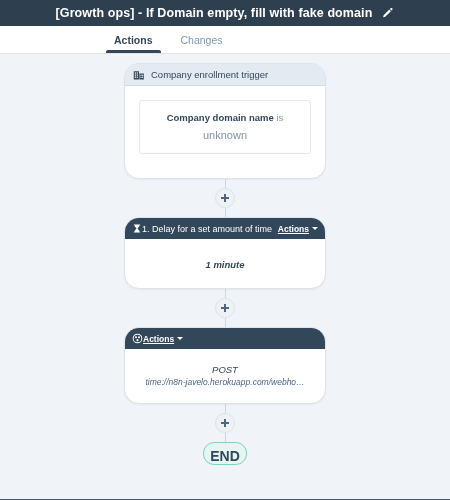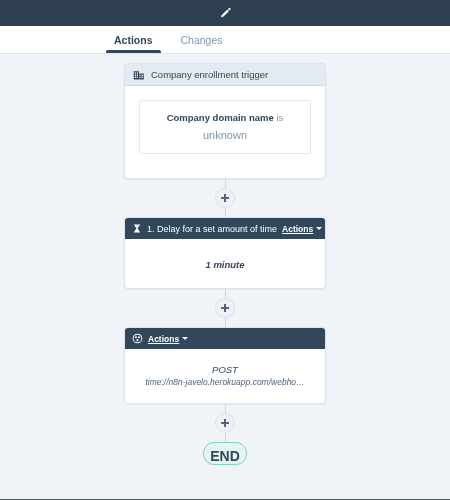--- a/index.html
+++ b/index.html
@@ -260,6 +260,7 @@
 <body>
 
 <div class="topbar">
+  <span class="topbar-title">[Growth ops] - If Domain empty, fill with fake domain</span>
   <span class="pencil-btn">
     <svg width="13" height="13" viewBox="0 0 16 16" aria-hidden="true">
       <path d="M11.8 1.6a1.4 1.4 0 0 1 2 2l-.8.8-2-2 .8-.8zM10.2 3.1l2 2-7 7-2.6.6.6-2.6 7-7z" fill="#ffffff"></path>

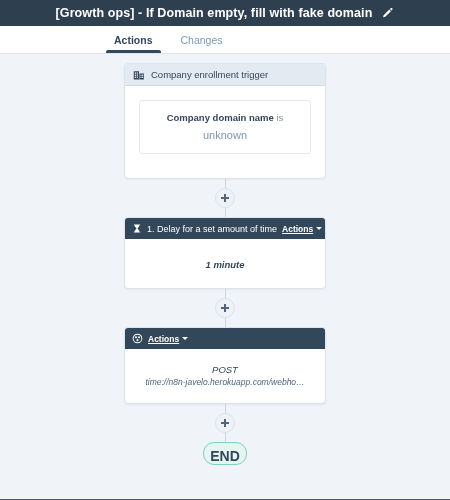--- a/index.html
+++ b/index.html
@@ -97,7 +97,7 @@
     width: 200px;
     background: #ffffff;
     border: 1px solid #dbe3ec;
-    border-radius: 4px;
+    border-radius: 15px;
     box-shadow: 0 1px 2px rgba(45,62,80,0.06);
     overflow: hidden;
     position: relative;

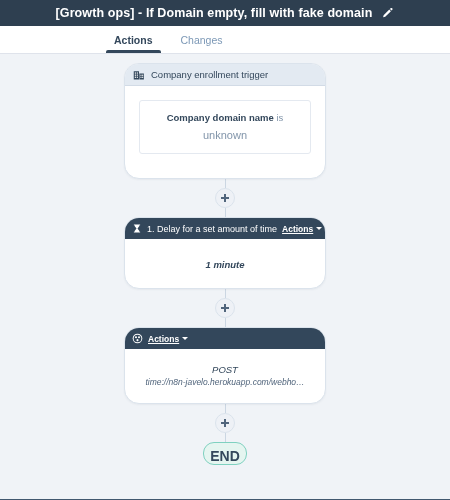--- a/index.html
+++ b/index.html
@@ -153,7 +153,6 @@
     align-items: center;
     padding: 0 7px;
     box-sizing: border-box;
-    gap: 5px;
   }
   .step-title {
     font-size: 9px;

